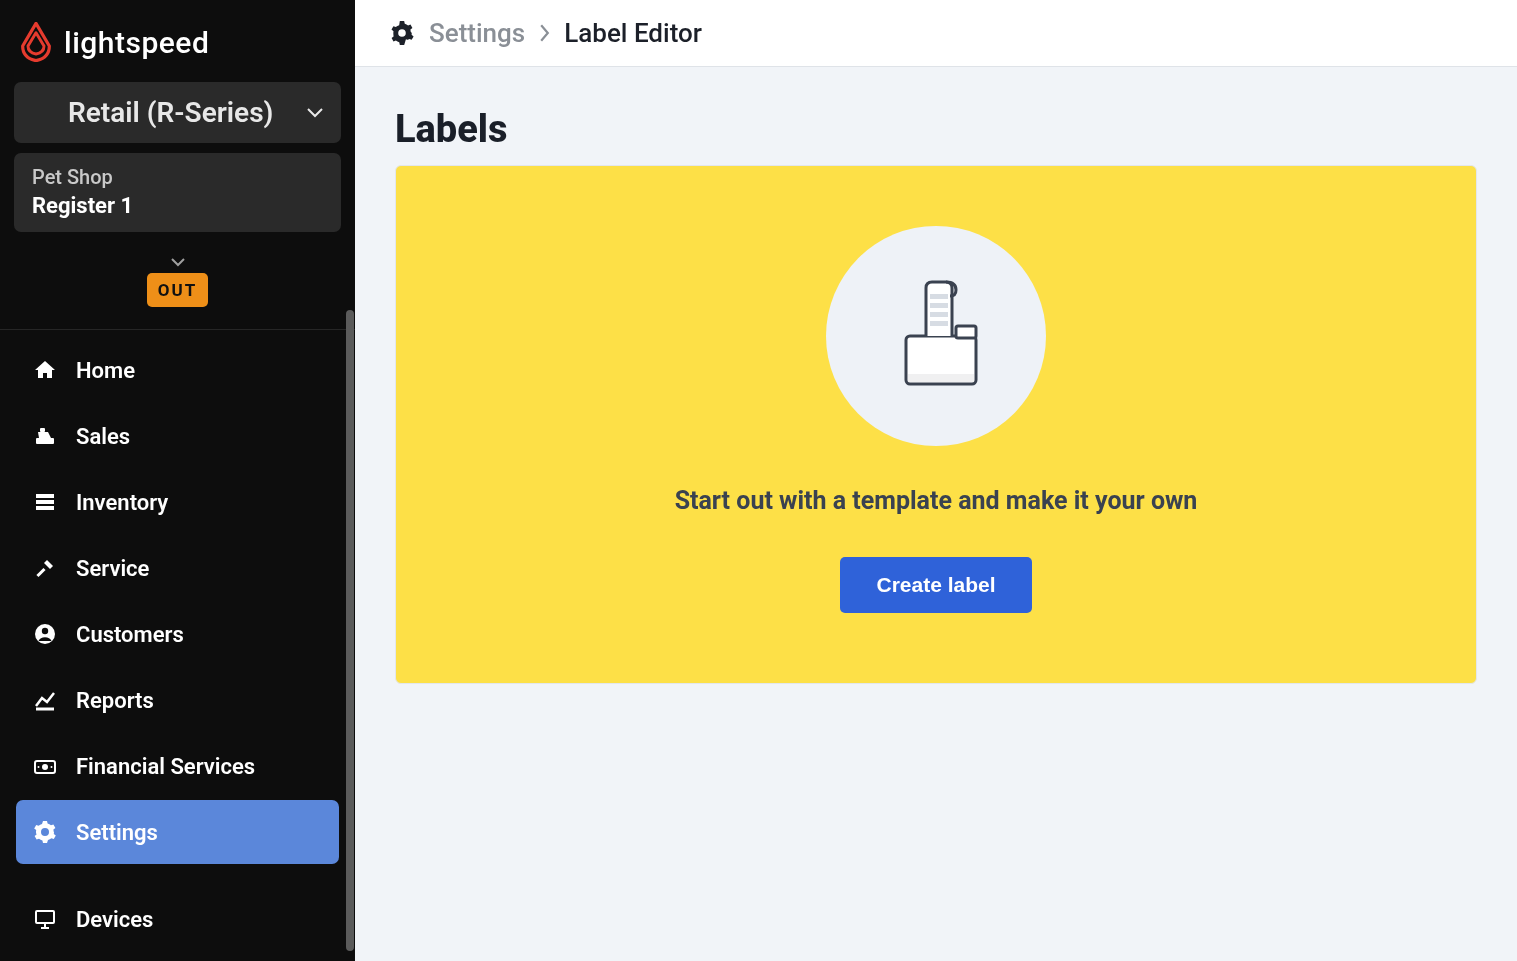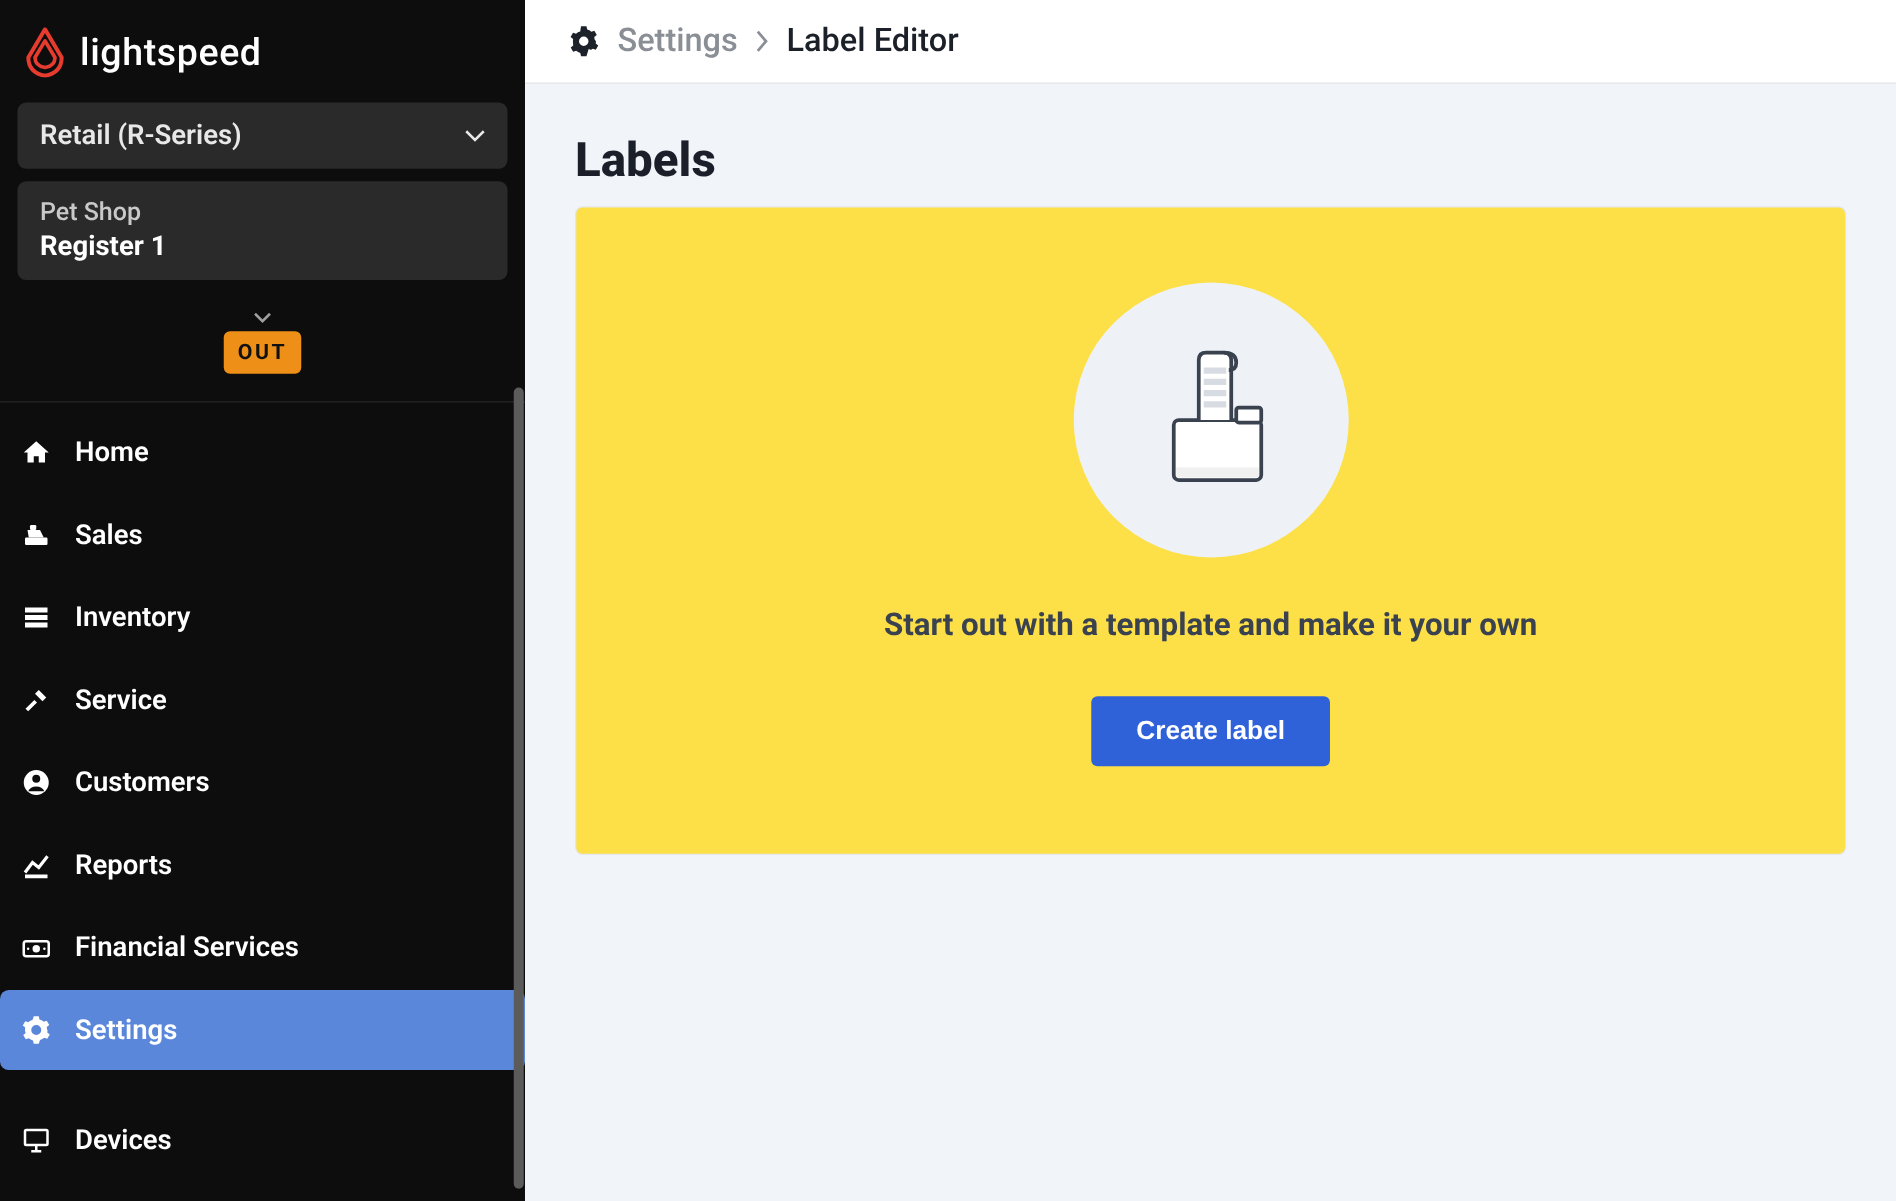--- a/index.html
+++ b/index.html
@@ -8,7 +8,7 @@
 
   
   .sidebar {
-    width: 420px;
+    width: 355px;
     background: #0d0d0d;
     color: #fff;
     display: flex;

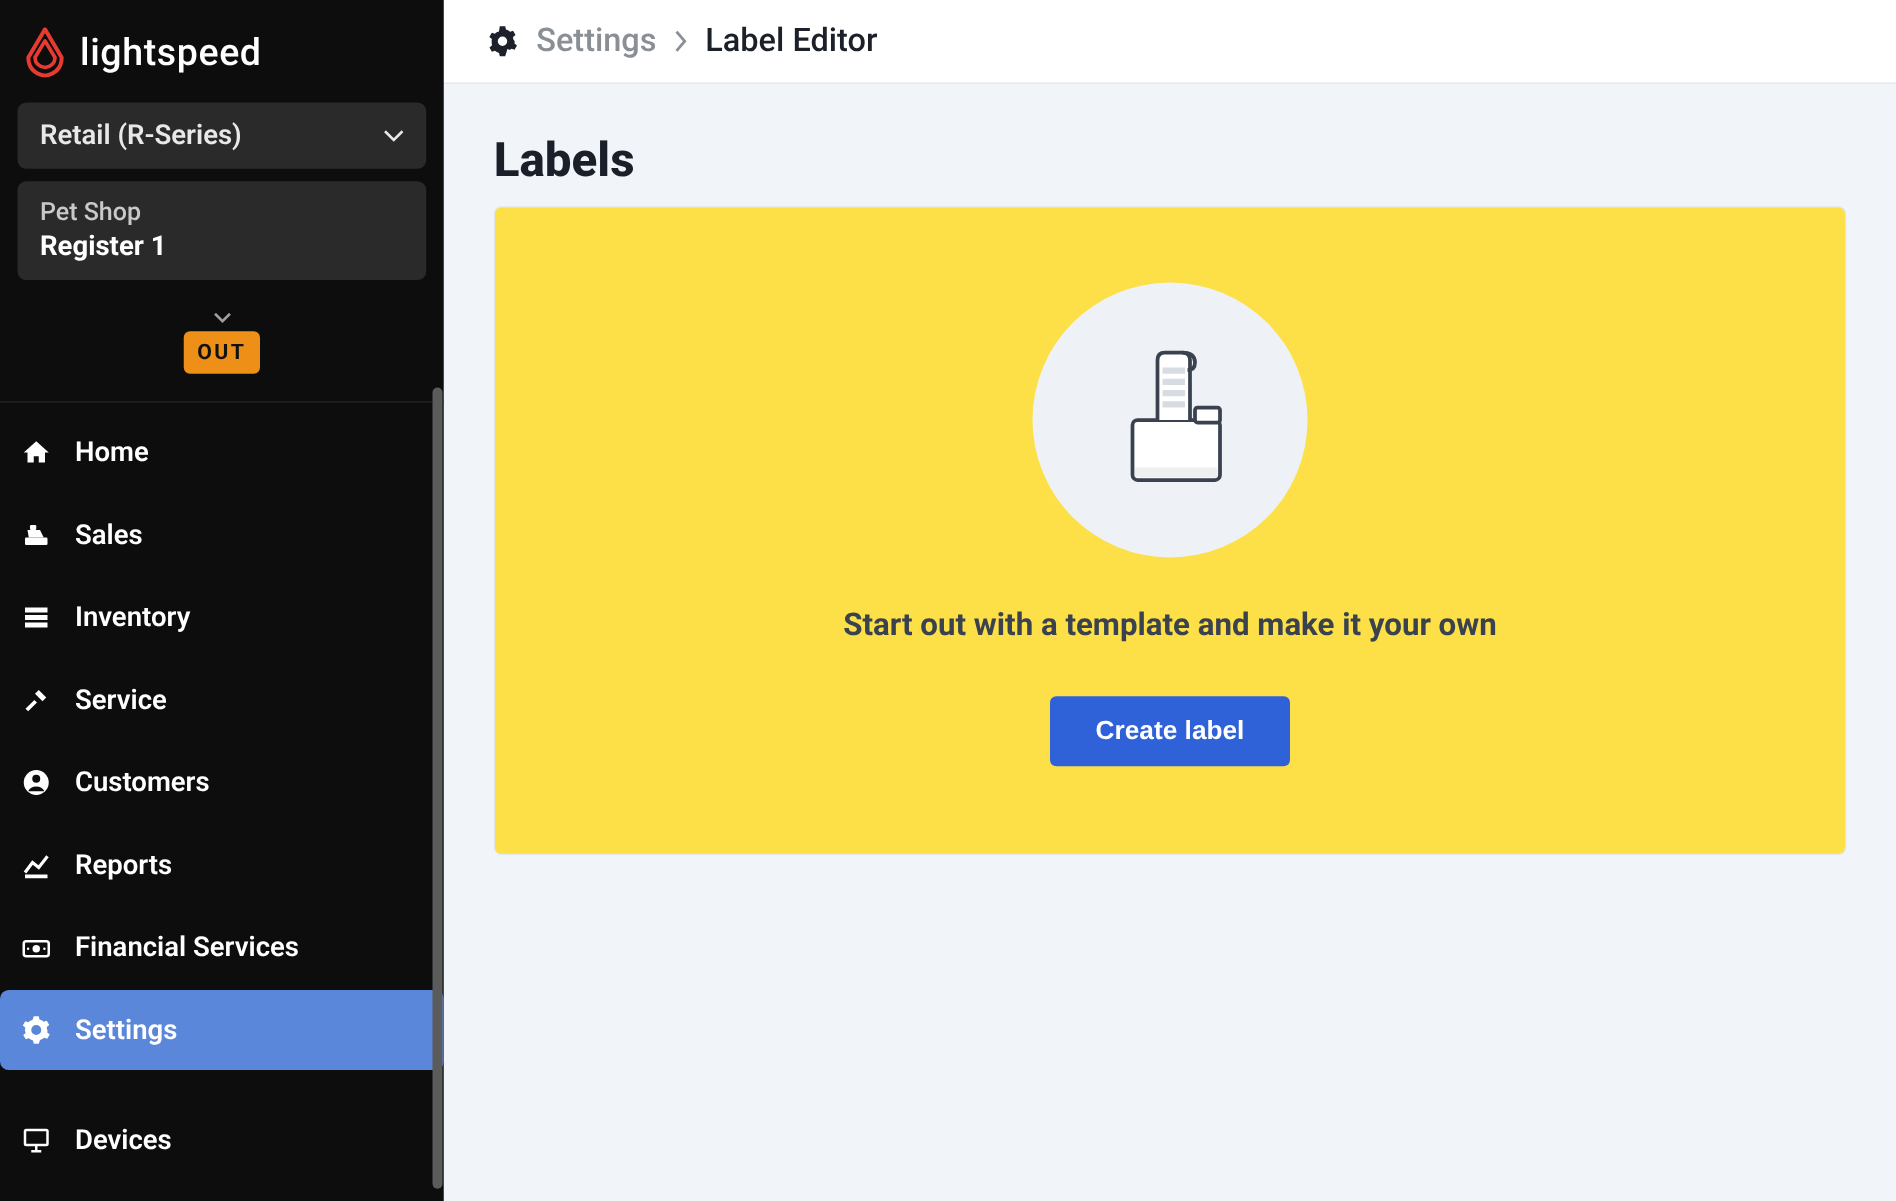--- a/index.html
+++ b/index.html
@@ -56,9 +56,10 @@
     cursor: pointer;
   }
   .selector-box .label {
-    font-size: 22px;
+    font-size: 28px;
     font-weight: 600;
     color: #e8e8e8;
+    margin-left: 36px;
   }
   .selector-box .chev { color: #e8e8e8; }
 

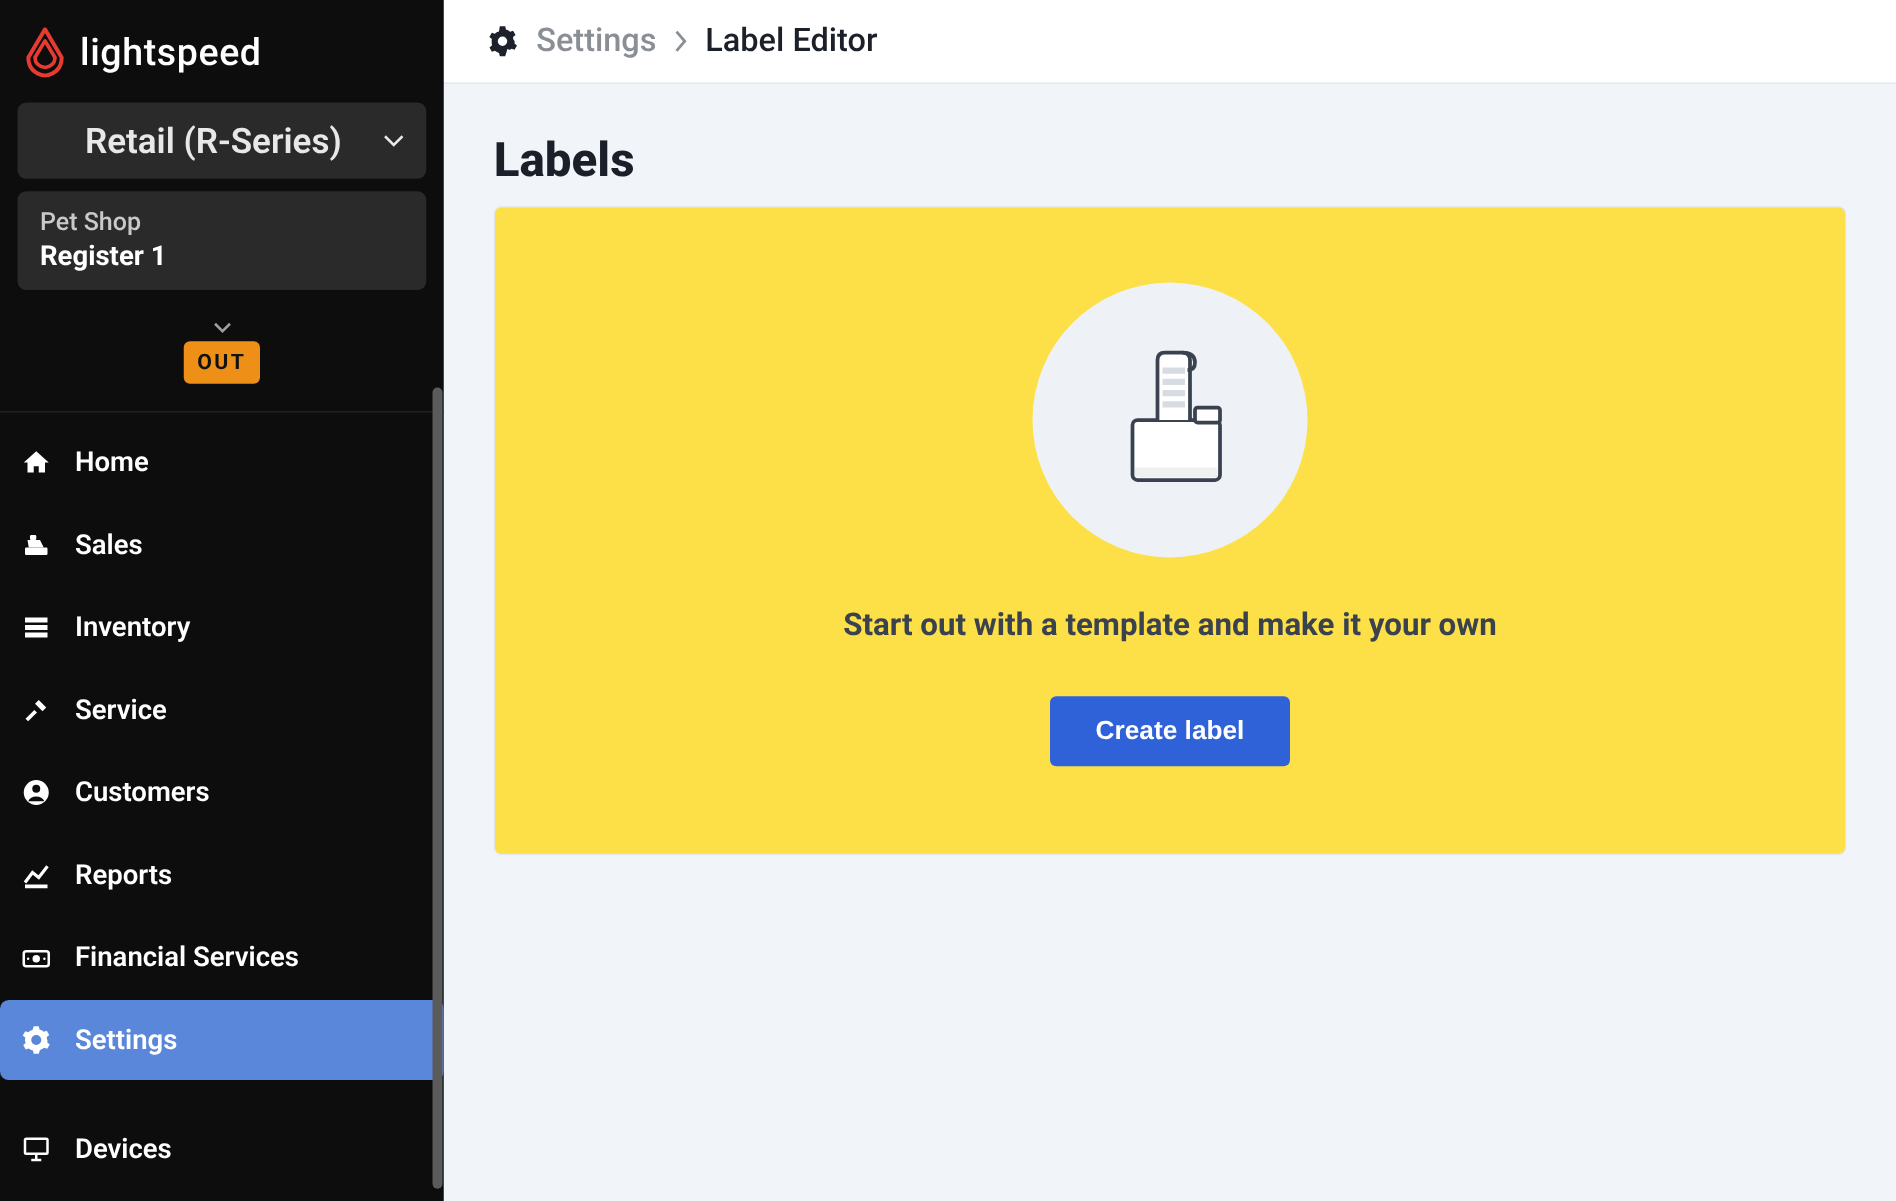--- a/index.html
+++ b/index.html
@@ -111,7 +111,7 @@
   .nav {
     display: flex;
     flex-direction: column;
-    padding: 8px 0;
+    padding: 8px 16px;
     gap: 0;
     overflow: hidden;
   }

